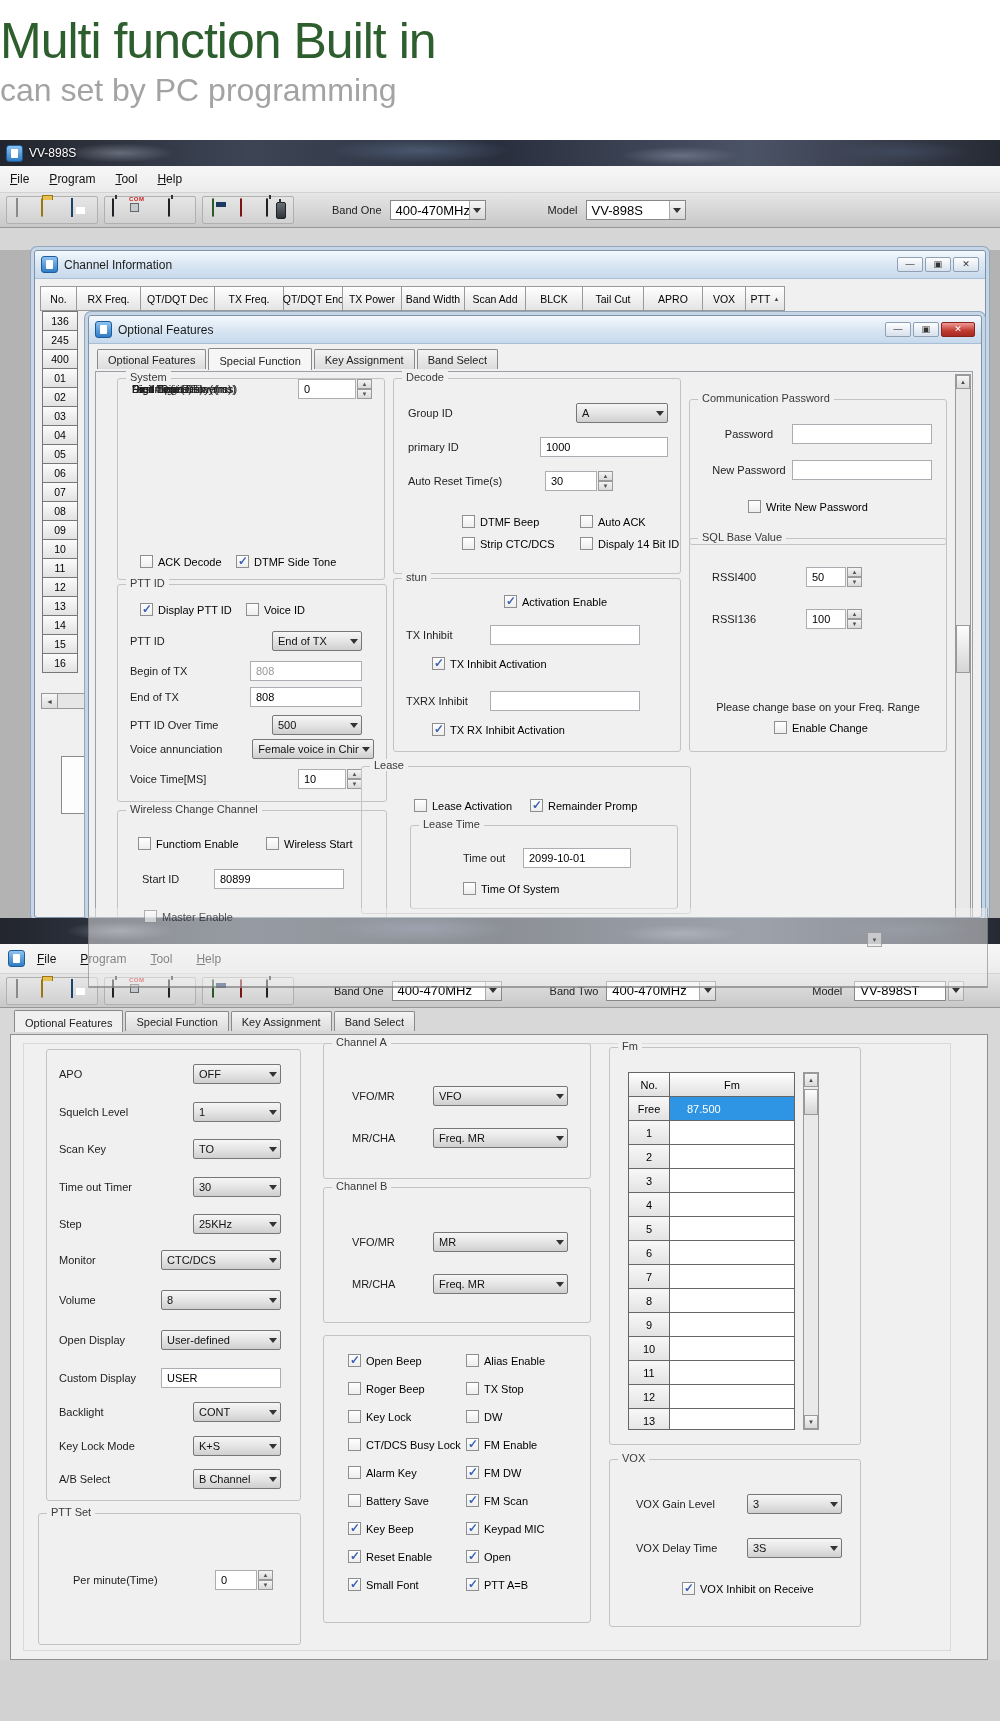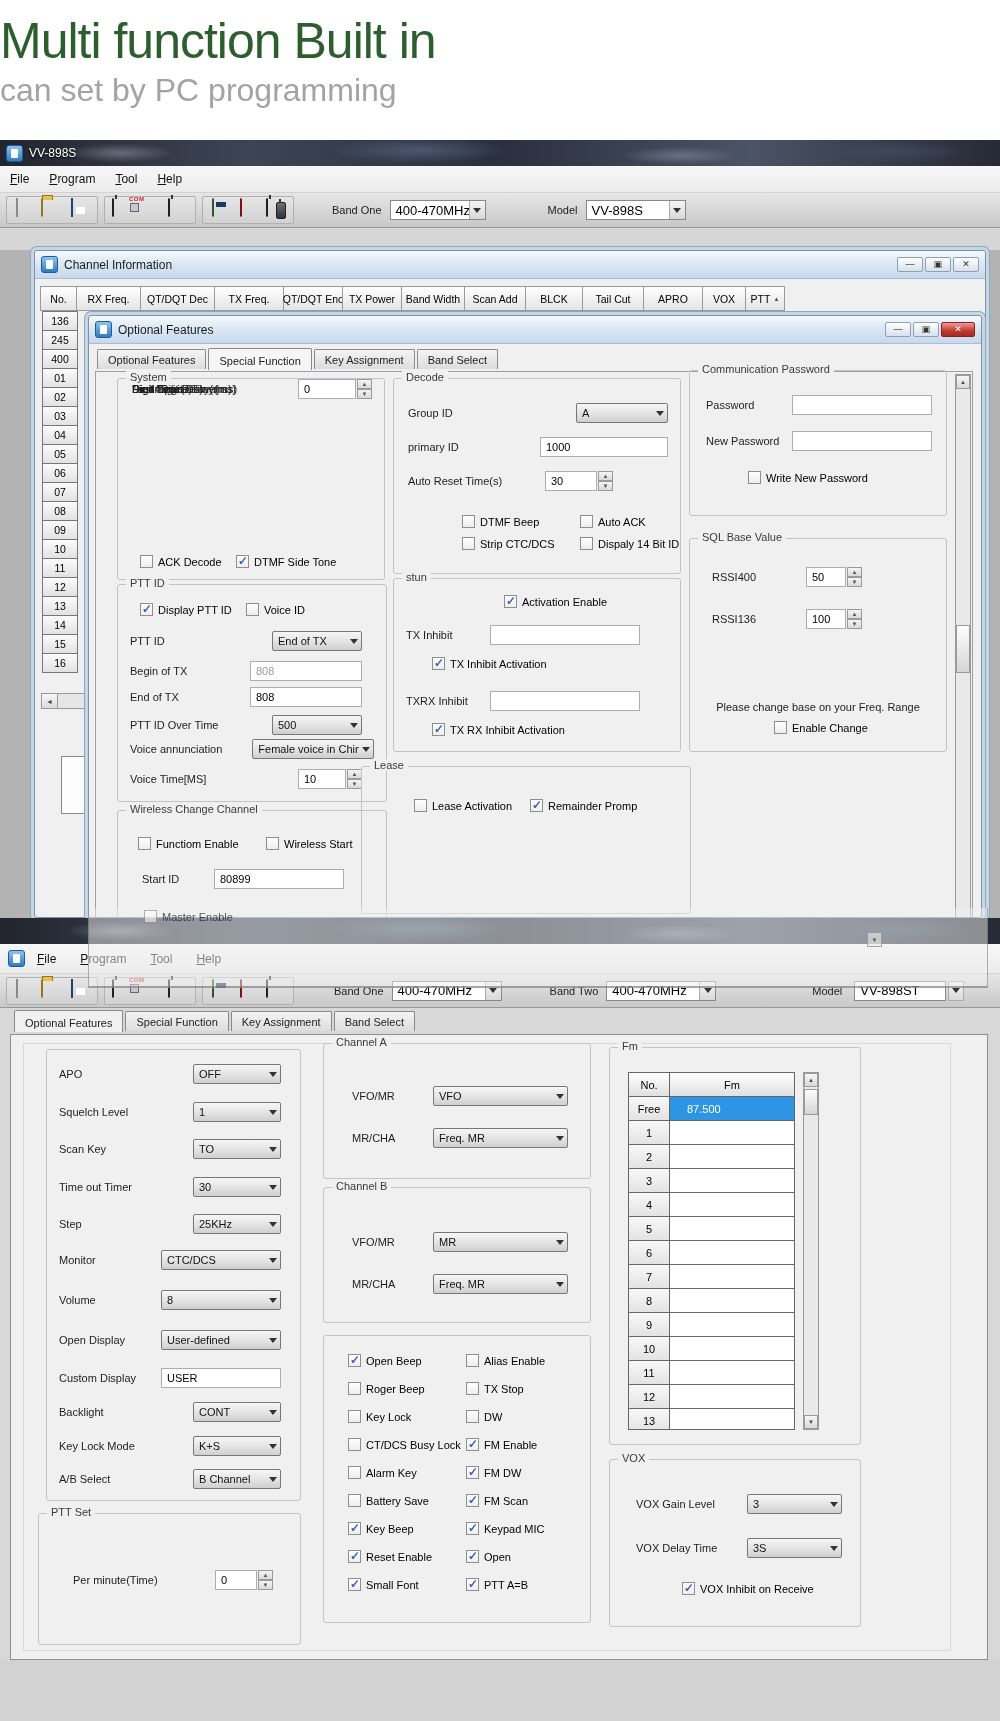--- a/index.html
+++ b/index.html
@@ -349,7 +349,7 @@
       </div>
   </div>
 
-  <div class="gbox" style="left:600px;top:54px;width:258px;height:146px;">
+  <div class="gbox" style="left:600px;top:83px;width:258px;height:146px;text-align:center;">
     <span class="glabel">Communication Password</span>
     <div class="row" style="left:16px;top:24px;width:226px;">
       <span class="lbl" style="flex:1;">Password</span>

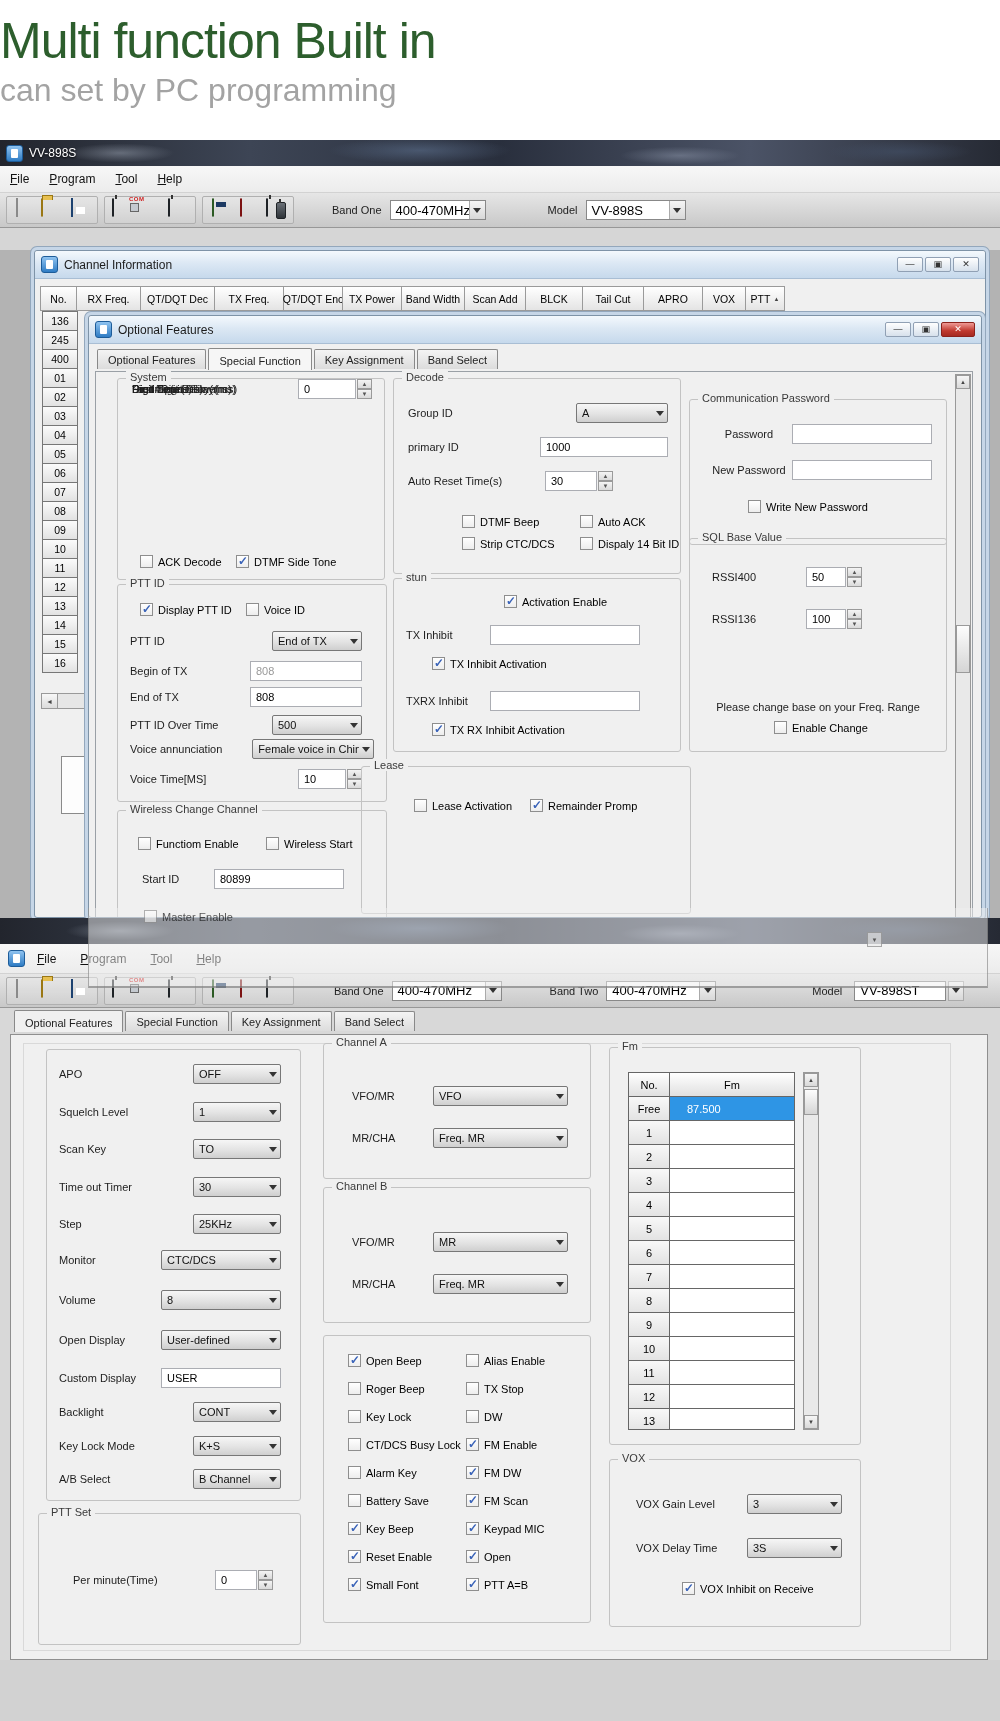--- a/index.html
+++ b/index.html
@@ -501,6 +501,17 @@
       <span class="cb checked"></span>
         <span class="cbl">Remainder Promp</span>
     </div>
+    <div class="gbox" style="left:48px;top:58px;width:268px;height:84px;">
+      <span class="glabel">Lease Time</span>
+      <div class="row" style="left:52px;top:22px;width:200px;">
+        <span class="lbl" style="width:60px;">Time out</span>
+        <span class="txt" style="width:108px;">2099-10-01</span>
+      </div>
+      <div class="row" style="left:52px;top:56px;">
+        <span class="cb"></span>
+          <span class="cbl">Time Of System</span>
+      </div>
+    </div>
   </div>
 </div>
 

